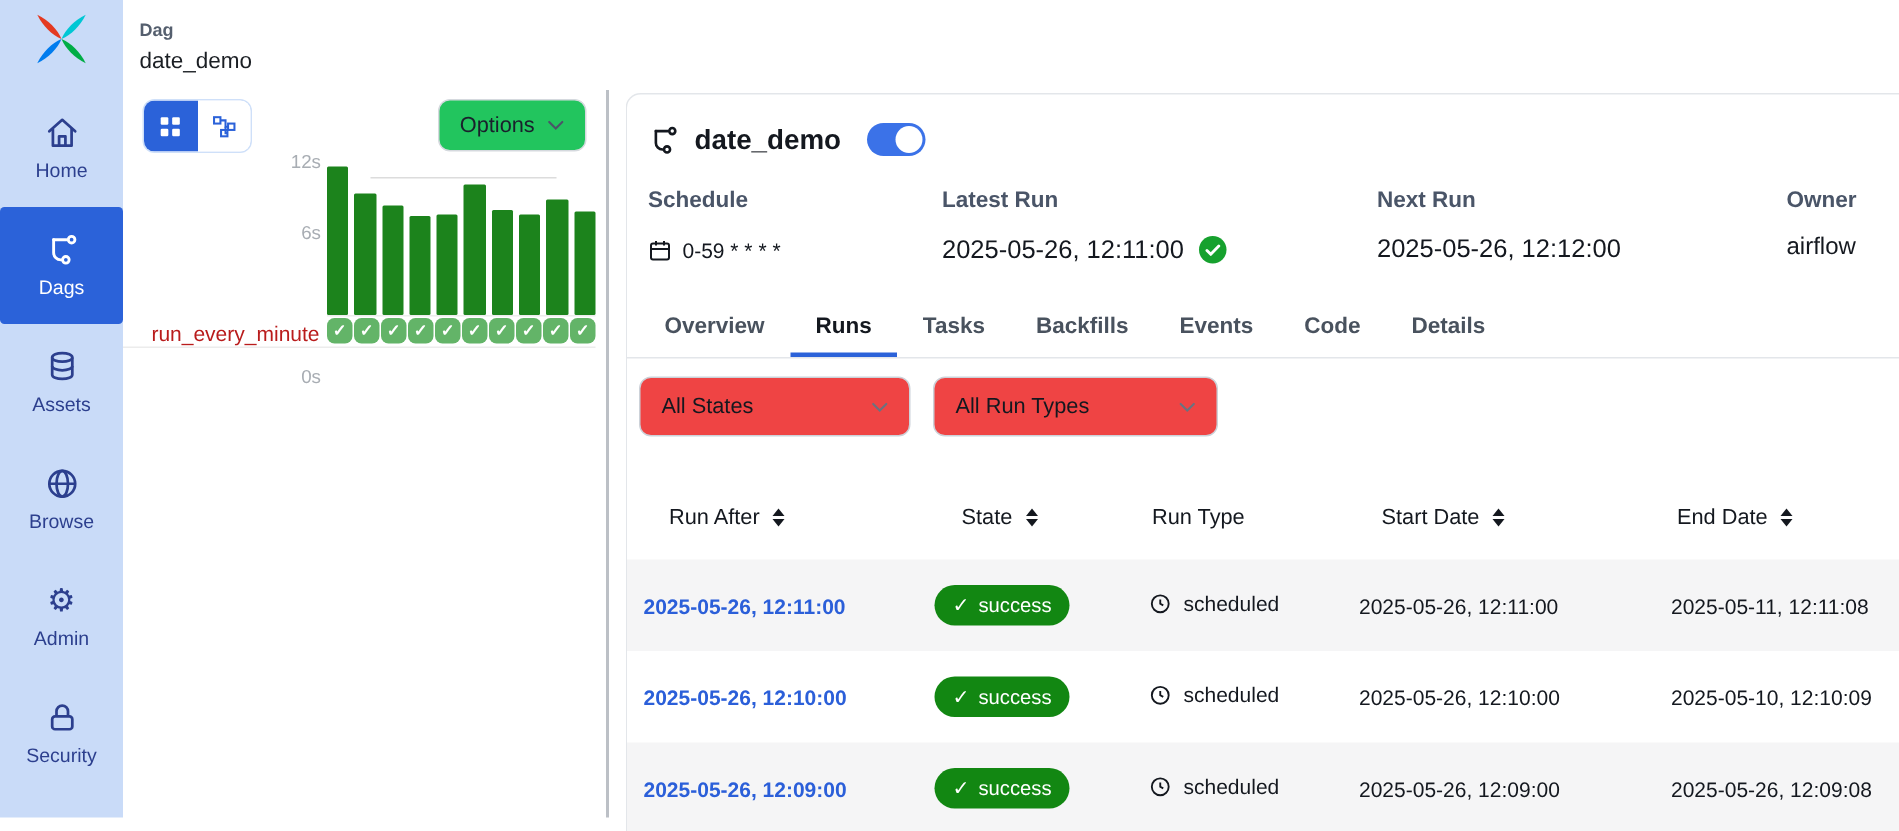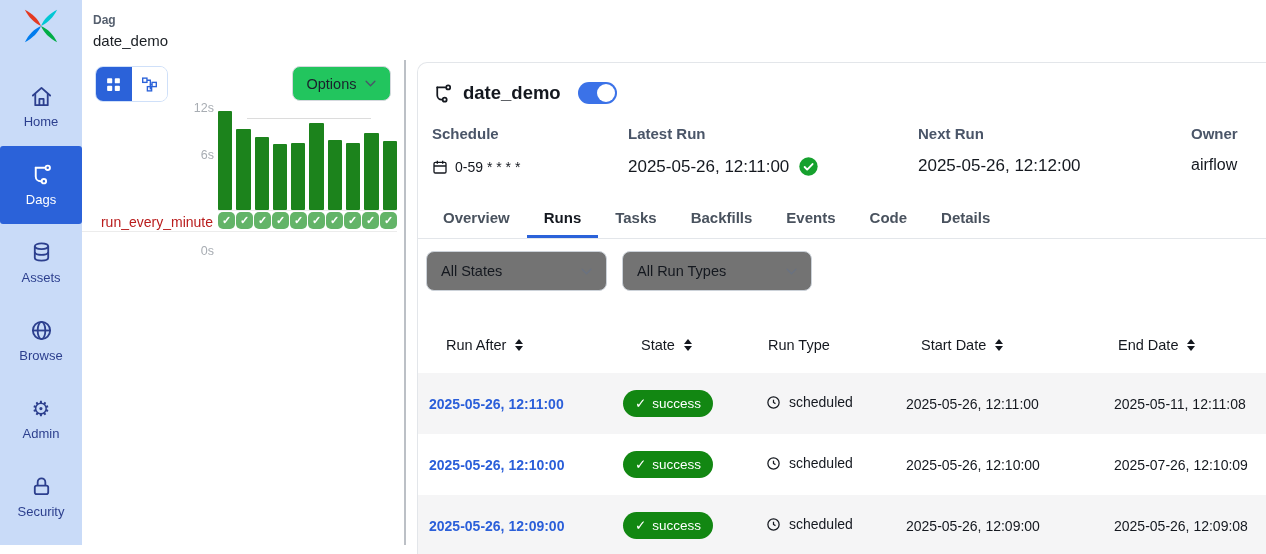--- a/index.html
+++ b/index.html
@@ -10,7 +10,7 @@
   
   .sidebar { position:absolute; left:0; top:0; width:82px; height:545px; background:#c9dbf8; }
   .logo { position:absolute; top:7px; left:22px; width:38px; height:38px; cursor:pointer; }
-  .nav { position:absolute; top:68px; left:0; width:82px; }
+  .nav { position:absolute; top:60px; left:0; width:82px; }
   .nav-item { height:78px; display:flex; flex-direction:column; align-items:center; justify-content:center; gap:6px; color:#2c3f8e; font-size:13px; cursor:pointer; }
   .nav-item svg { width:23px; height:23px; display:block; }
   .nav-item .glyph { font-size:21px; line-height:23px; }

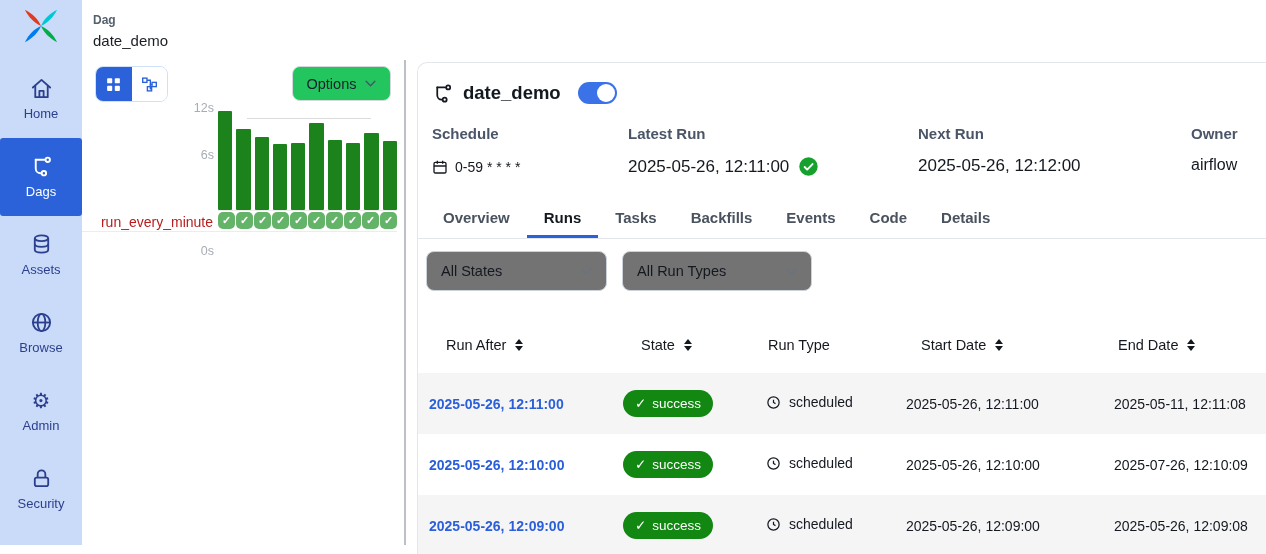--- a/index.html
+++ b/index.html
@@ -69,7 +69,7 @@
   .tab.active { color:#14181f; border-bottom-color:#2b62d9; }
 
   .filters { display:flex; gap:15px; padding:12px 0 10px 8px; }
-  .select { height:40px; border:1px solid #ccd2d9; border-radius:8px; display:flex; align-items:center; justify-content:space-between; padding:0 14px; font-size:14.5px; color:#14181f; background:#737373; cursor:pointer; }
+  .select { height:40px; border:1px solid #ccd2d9; border-radius:8px; display:flex; align-items:center; justify-content:space-between; padding:0 14px; font-size:14.5px; color:#14181f; background:#ef4444; cursor:pointer; }
   .select.w1 { width:181px; }  .select.w2 { width:190px; }
   .select svg { width:11px; height:7px; color:#6a7280; }
 

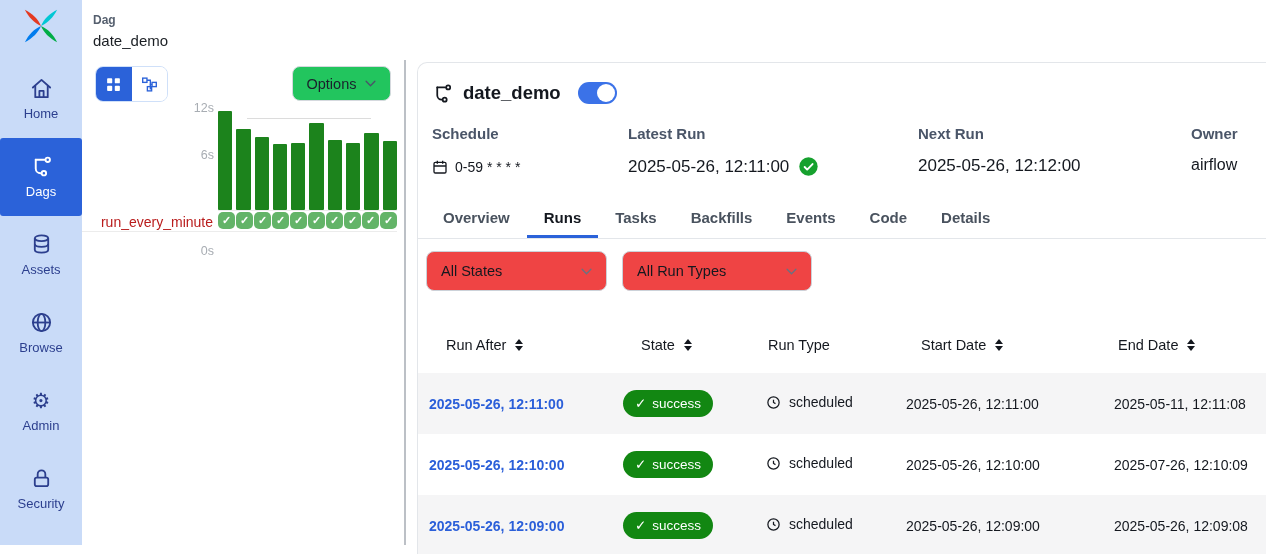--- a/index.html
+++ b/index.html
@@ -353,7 +353,7 @@
             <span>scheduled</span>
           </span></div>
       <div class="c3"><span class="dateval">2025-05-26, 12:10:00</span></div>
-      <div class="c4"><span class="dateval">2025-07-26, 12:10:09</span></div>
+      <div class="c4"><span class="dateval">2025-05-10, 12:10:09</span></div>
     </div>
     <div class="trow odd">
       <div class="c0"><span class="run-link">2025-05-26, 12:09:00</span></div>

